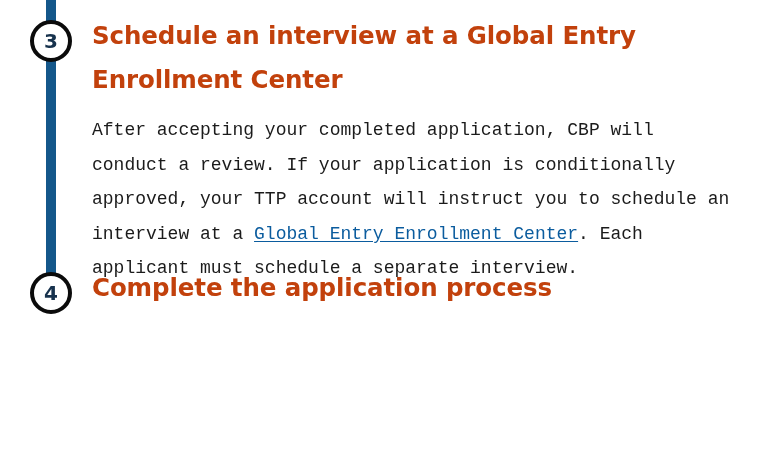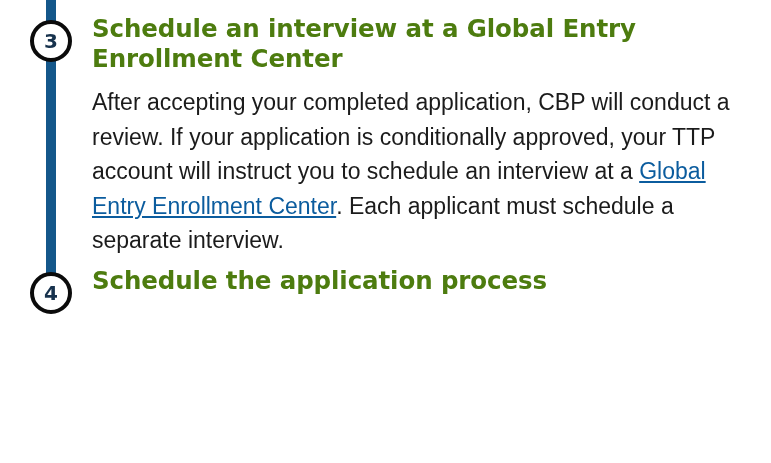--- a/index.html
+++ b/index.html
@@ -86,9 +86,9 @@
     margin: 0;
     padding: 0;
     font-size: 24.5px;
-    line-height: 30px;
+    line-height: 44px;
     font-weight: bold;
-    color: #4d7c0f;
+    color: #c2410c;
     letter-spacing: -0.1px;
     font-family: "DejaVu Sans", "Liberation Sans", sans-serif;
   }

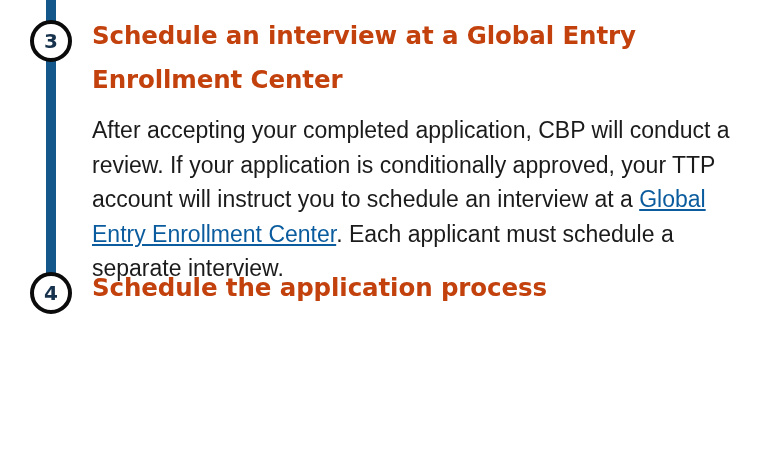--- a/index.html
+++ b/index.html
@@ -97,10 +97,10 @@
     margin: 0;
     padding: 0;
     margin-top: 11px;
-    font-size: 23px;
+    font-size: 18px;
     line-height: 34.5px;
     color: #1b1b1b;
-    font-family: Liberation Sans, sans-serif;
+    font-family: Liberation Mono, monospace;
   }
 
   .step-text a.inline-link,

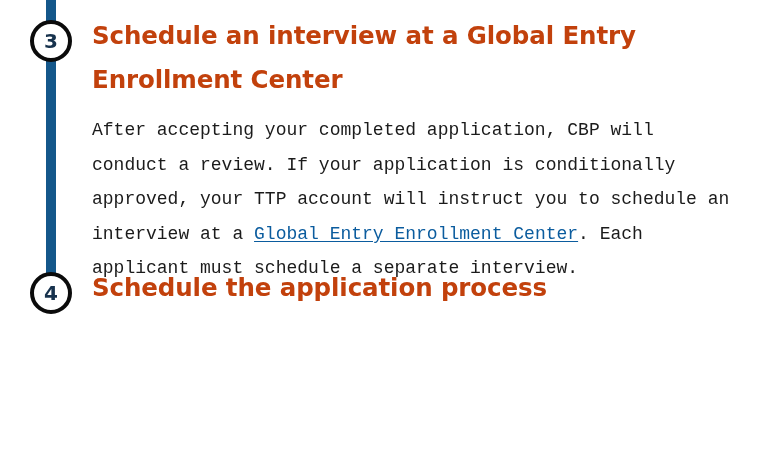--- a/index.html
+++ b/index.html
@@ -135,7 +135,7 @@
         <div class="marker-num">4</div>
       </div>
       <div class="step-body">
-        <h2 class="step-title">Schedule the application process</h2>
+        <h2 class="step-title">Complete the application process</h2>
       </div>
     </div>
 

